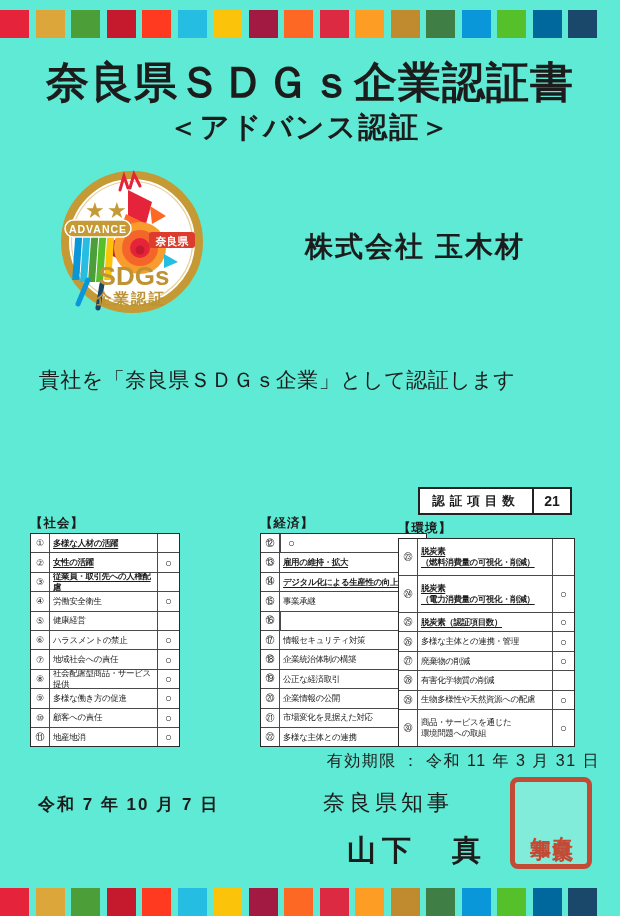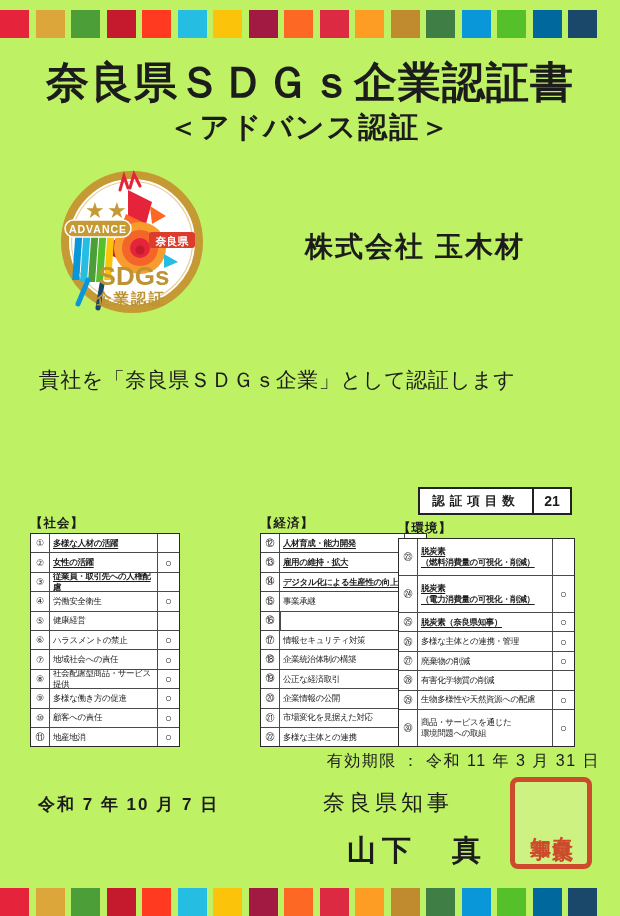--- a/index.html
+++ b/index.html
@@ -5,7 +5,7 @@
   html,body{margin:0;padding:0;background:#e8e8e8;}
   .page{
     position:relative;width:620px;height:916px;margin:0 auto;
-    background:#bef264;color:#1c1c1c;overflow:hidden;
+    background:#5eead4;color:#1c1c1c;overflow:hidden;
     font-family:"Liberation Sans", sans-serif;
   }
   

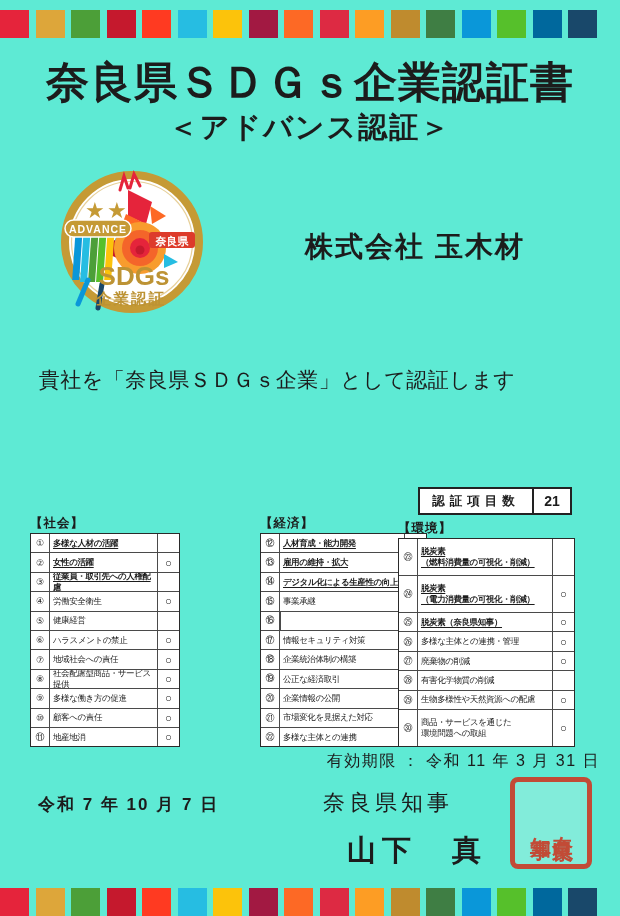--- a/index.html
+++ b/index.html
@@ -199,7 +199,6 @@
     <div class="ttable">
         <div class="trow req">
           <span class="tnum">⑫</span>
-          <span class="tlabel">人材育成・能力開発</span>
           <span class="tmark">○</span>
         </div>
         <div class="trow req">

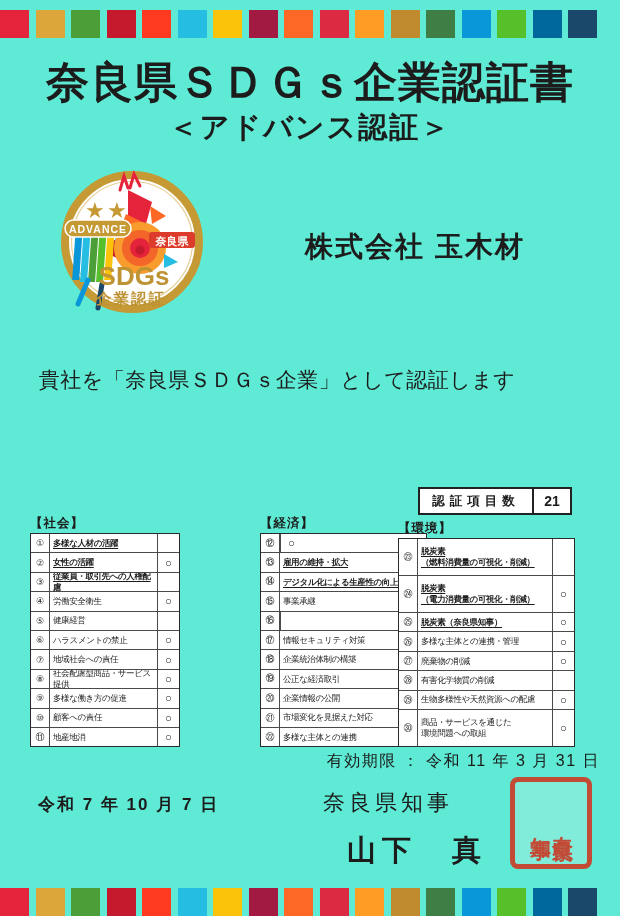--- a/index.html
+++ b/index.html
@@ -269,7 +269,7 @@
         </div>
         <div class="trow req">
           <span class="tnum">㉕</span>
-          <span class="tlabel">脱炭素（奈良県知事）</span>
+          <span class="tlabel">脱炭素（認証項目数）</span>
           <span class="tmark">○</span>
         </div>
         <div class="trow">

